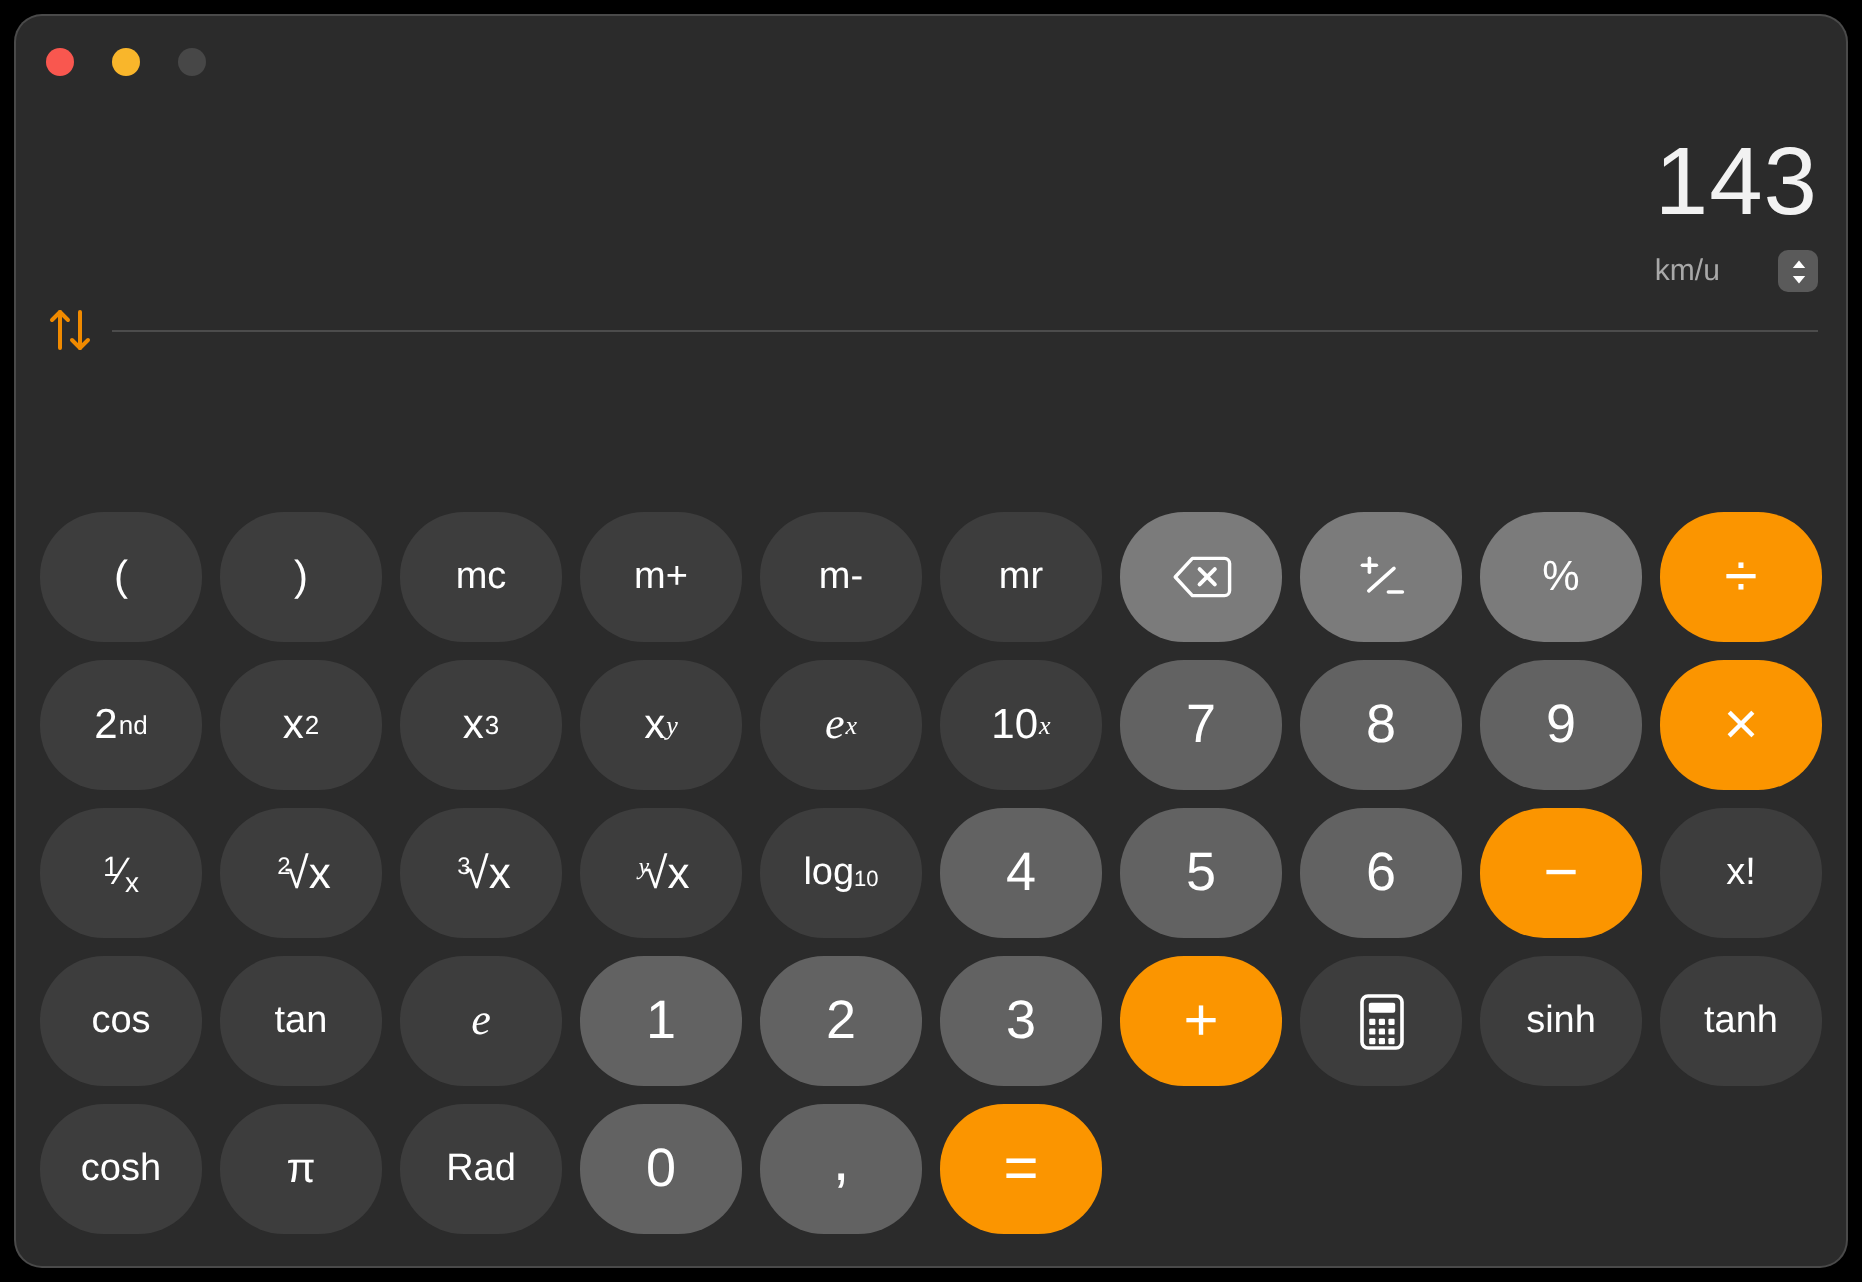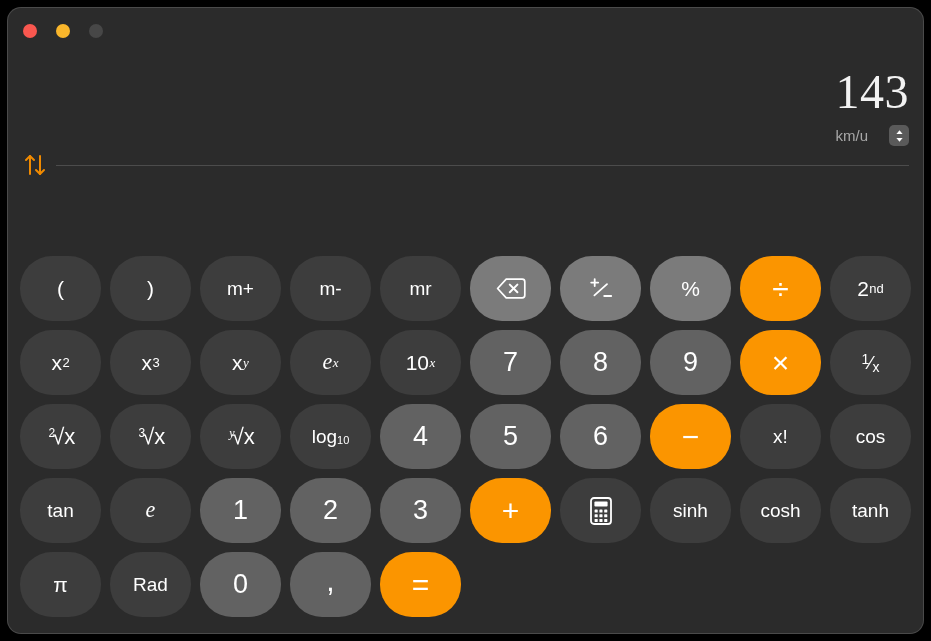--- a/index.html
+++ b/index.html
@@ -88,7 +88,7 @@
 
   
   #row-top { top: 22px; }
-  #row-top .big-value { color: #f2f2f2; font-family: Liberation Serif, serif; }
+  #row-top .big-value { color: #f2f2f2; }
   #row-top .unit-label { color: #a8a8a8; }
 
   

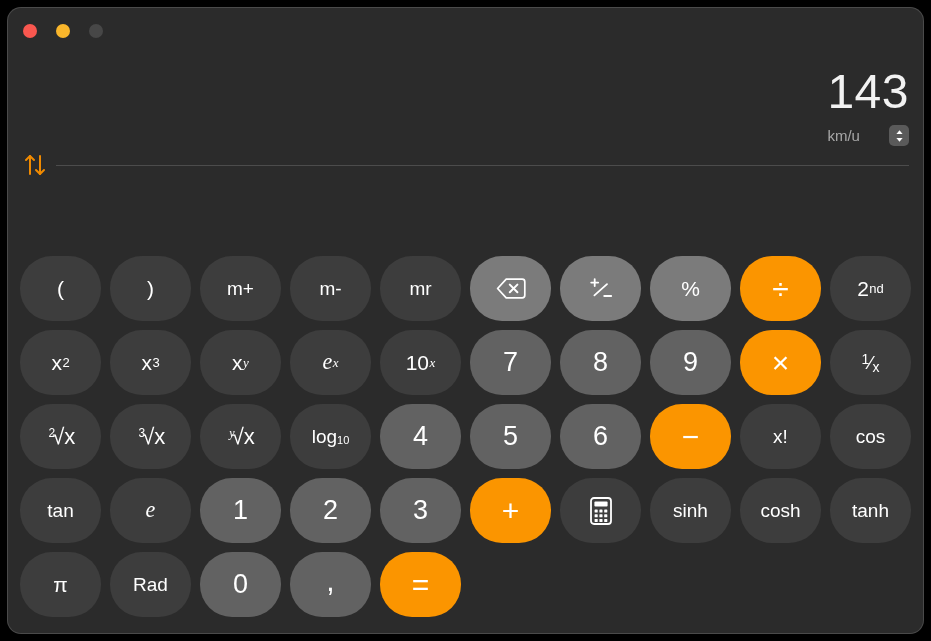--- a/index.html
+++ b/index.html
@@ -240,6 +240,9 @@
         <span>)</span>
       </button>
       <button class="key fn small">
+        <span>mc</span>
+      </button>
+      <button class="key fn small">
         <span>m+</span>
       </button>
       <button class="key fn small">

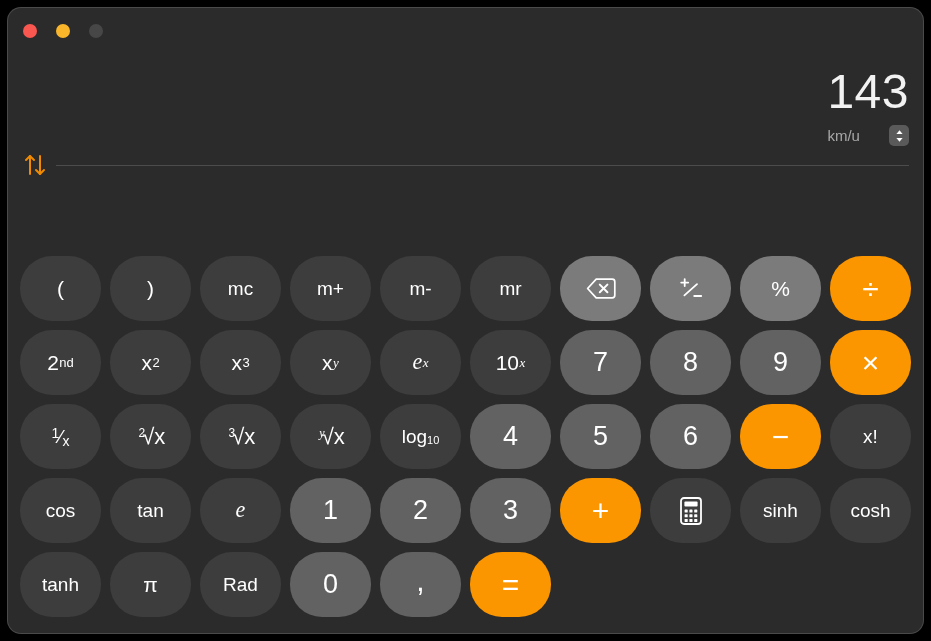--- a/index.html
+++ b/index.html
@@ -392,10 +392,10 @@
         <span>sinh</span>
       </button>
       <button class="key fn small">
+        <span>tanh</span>
+      </button>
+      <button class="key fn small">
         <span>cosh</span>
-      </button>
-      <button class="key fn small">
-        <span>tanh</span>
       </button>
       <button class="key fn">
         <span>π</span>

